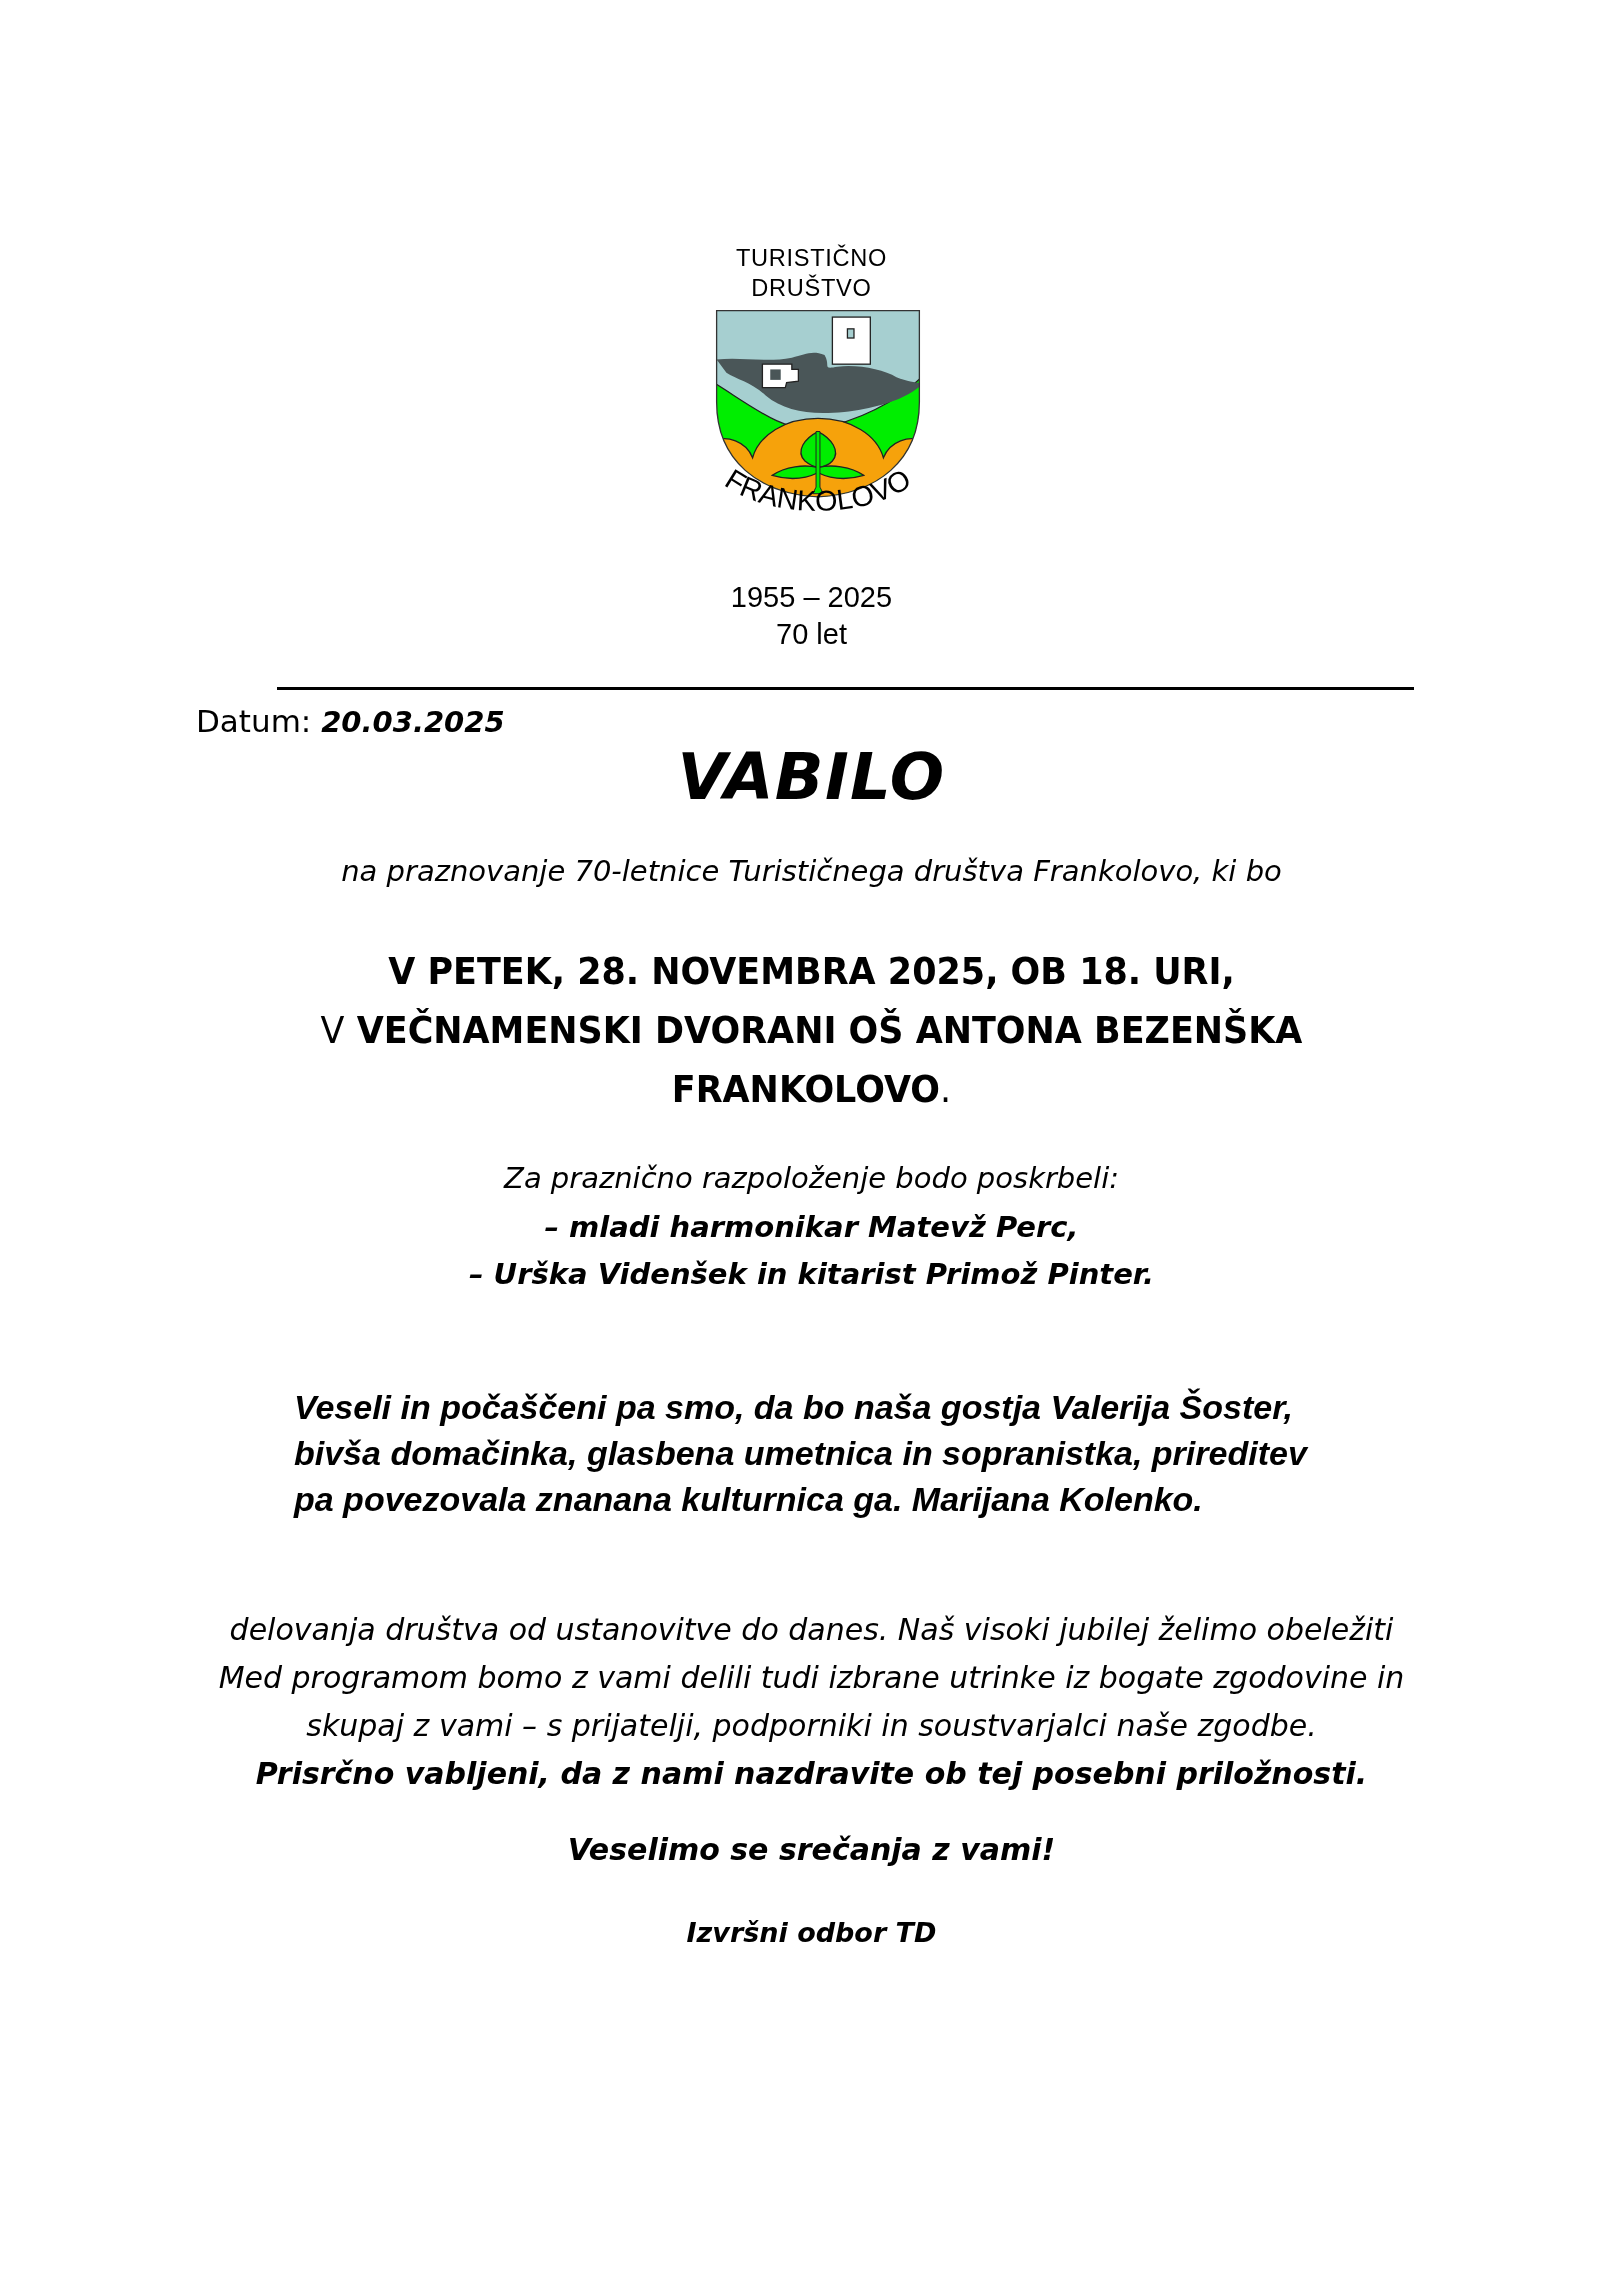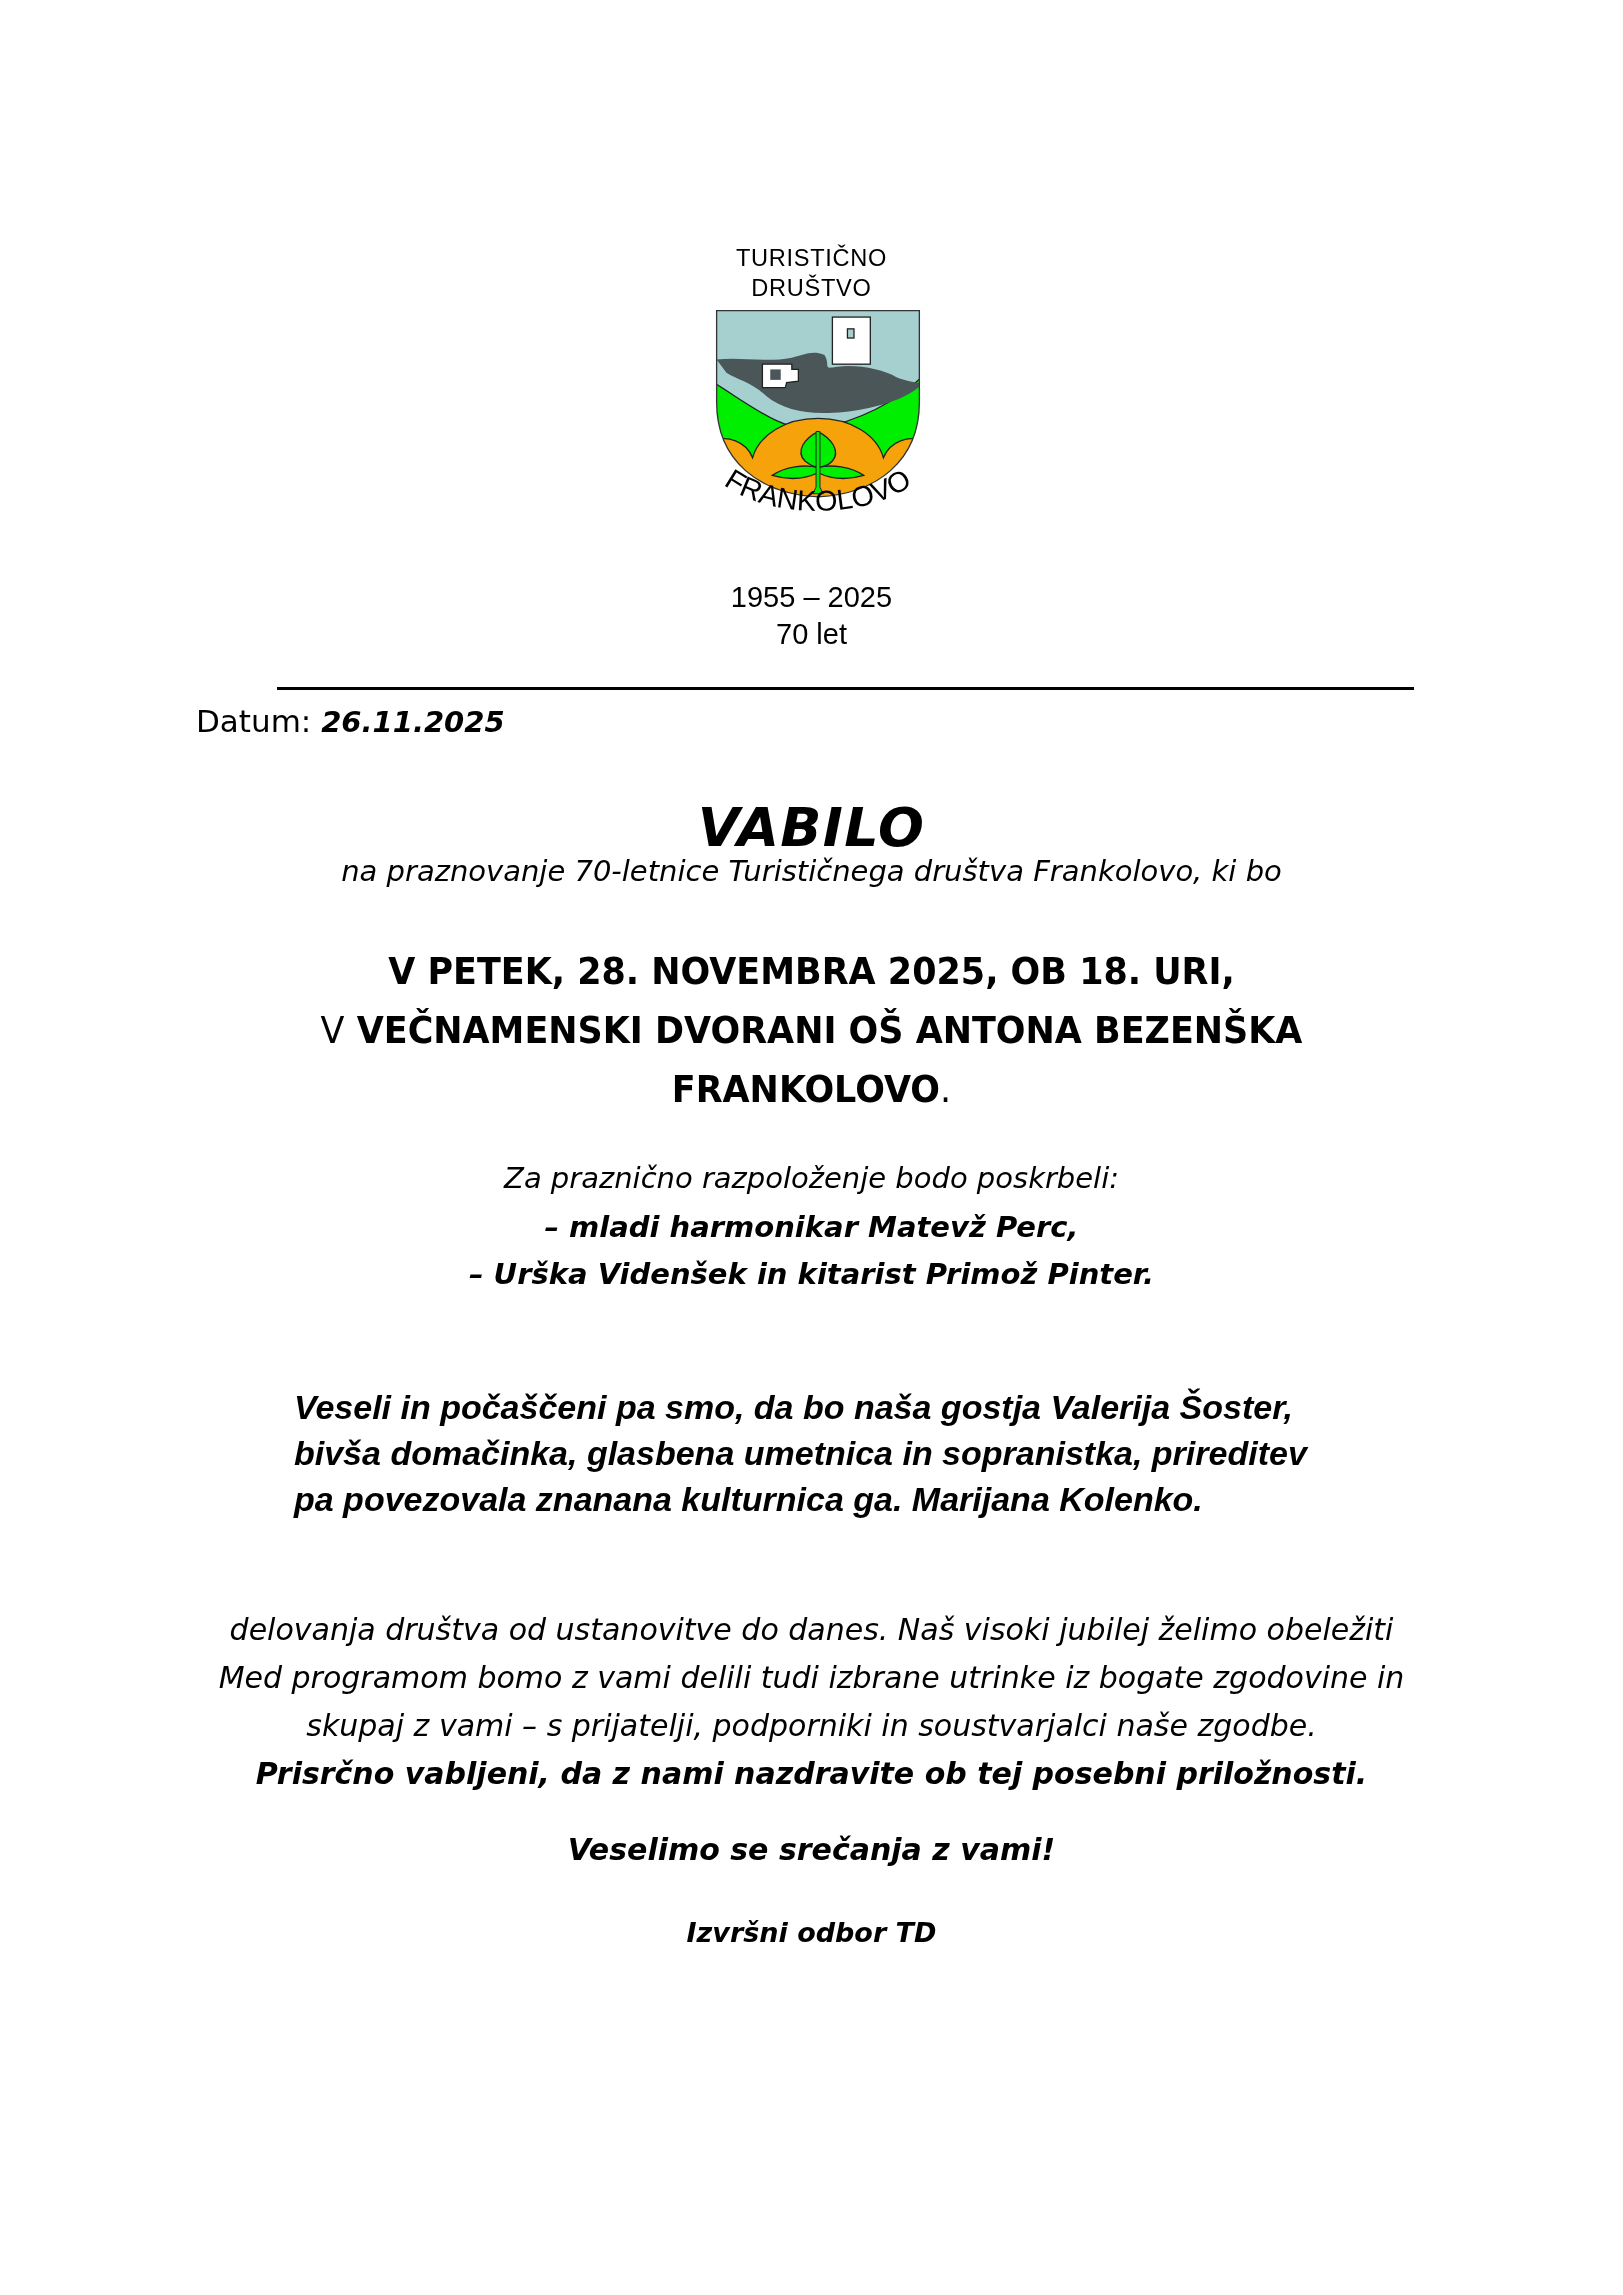--- a/index.html
+++ b/index.html
@@ -85,7 +85,7 @@
 
 <div class="abs comic datum">
   <span>Datum:</span>
-  <span class="val">26.11.2025</span>
+  <span class="val">20.03.2025</span>
 </div>
 
 <div class="abs center comic title">VABILO</div>

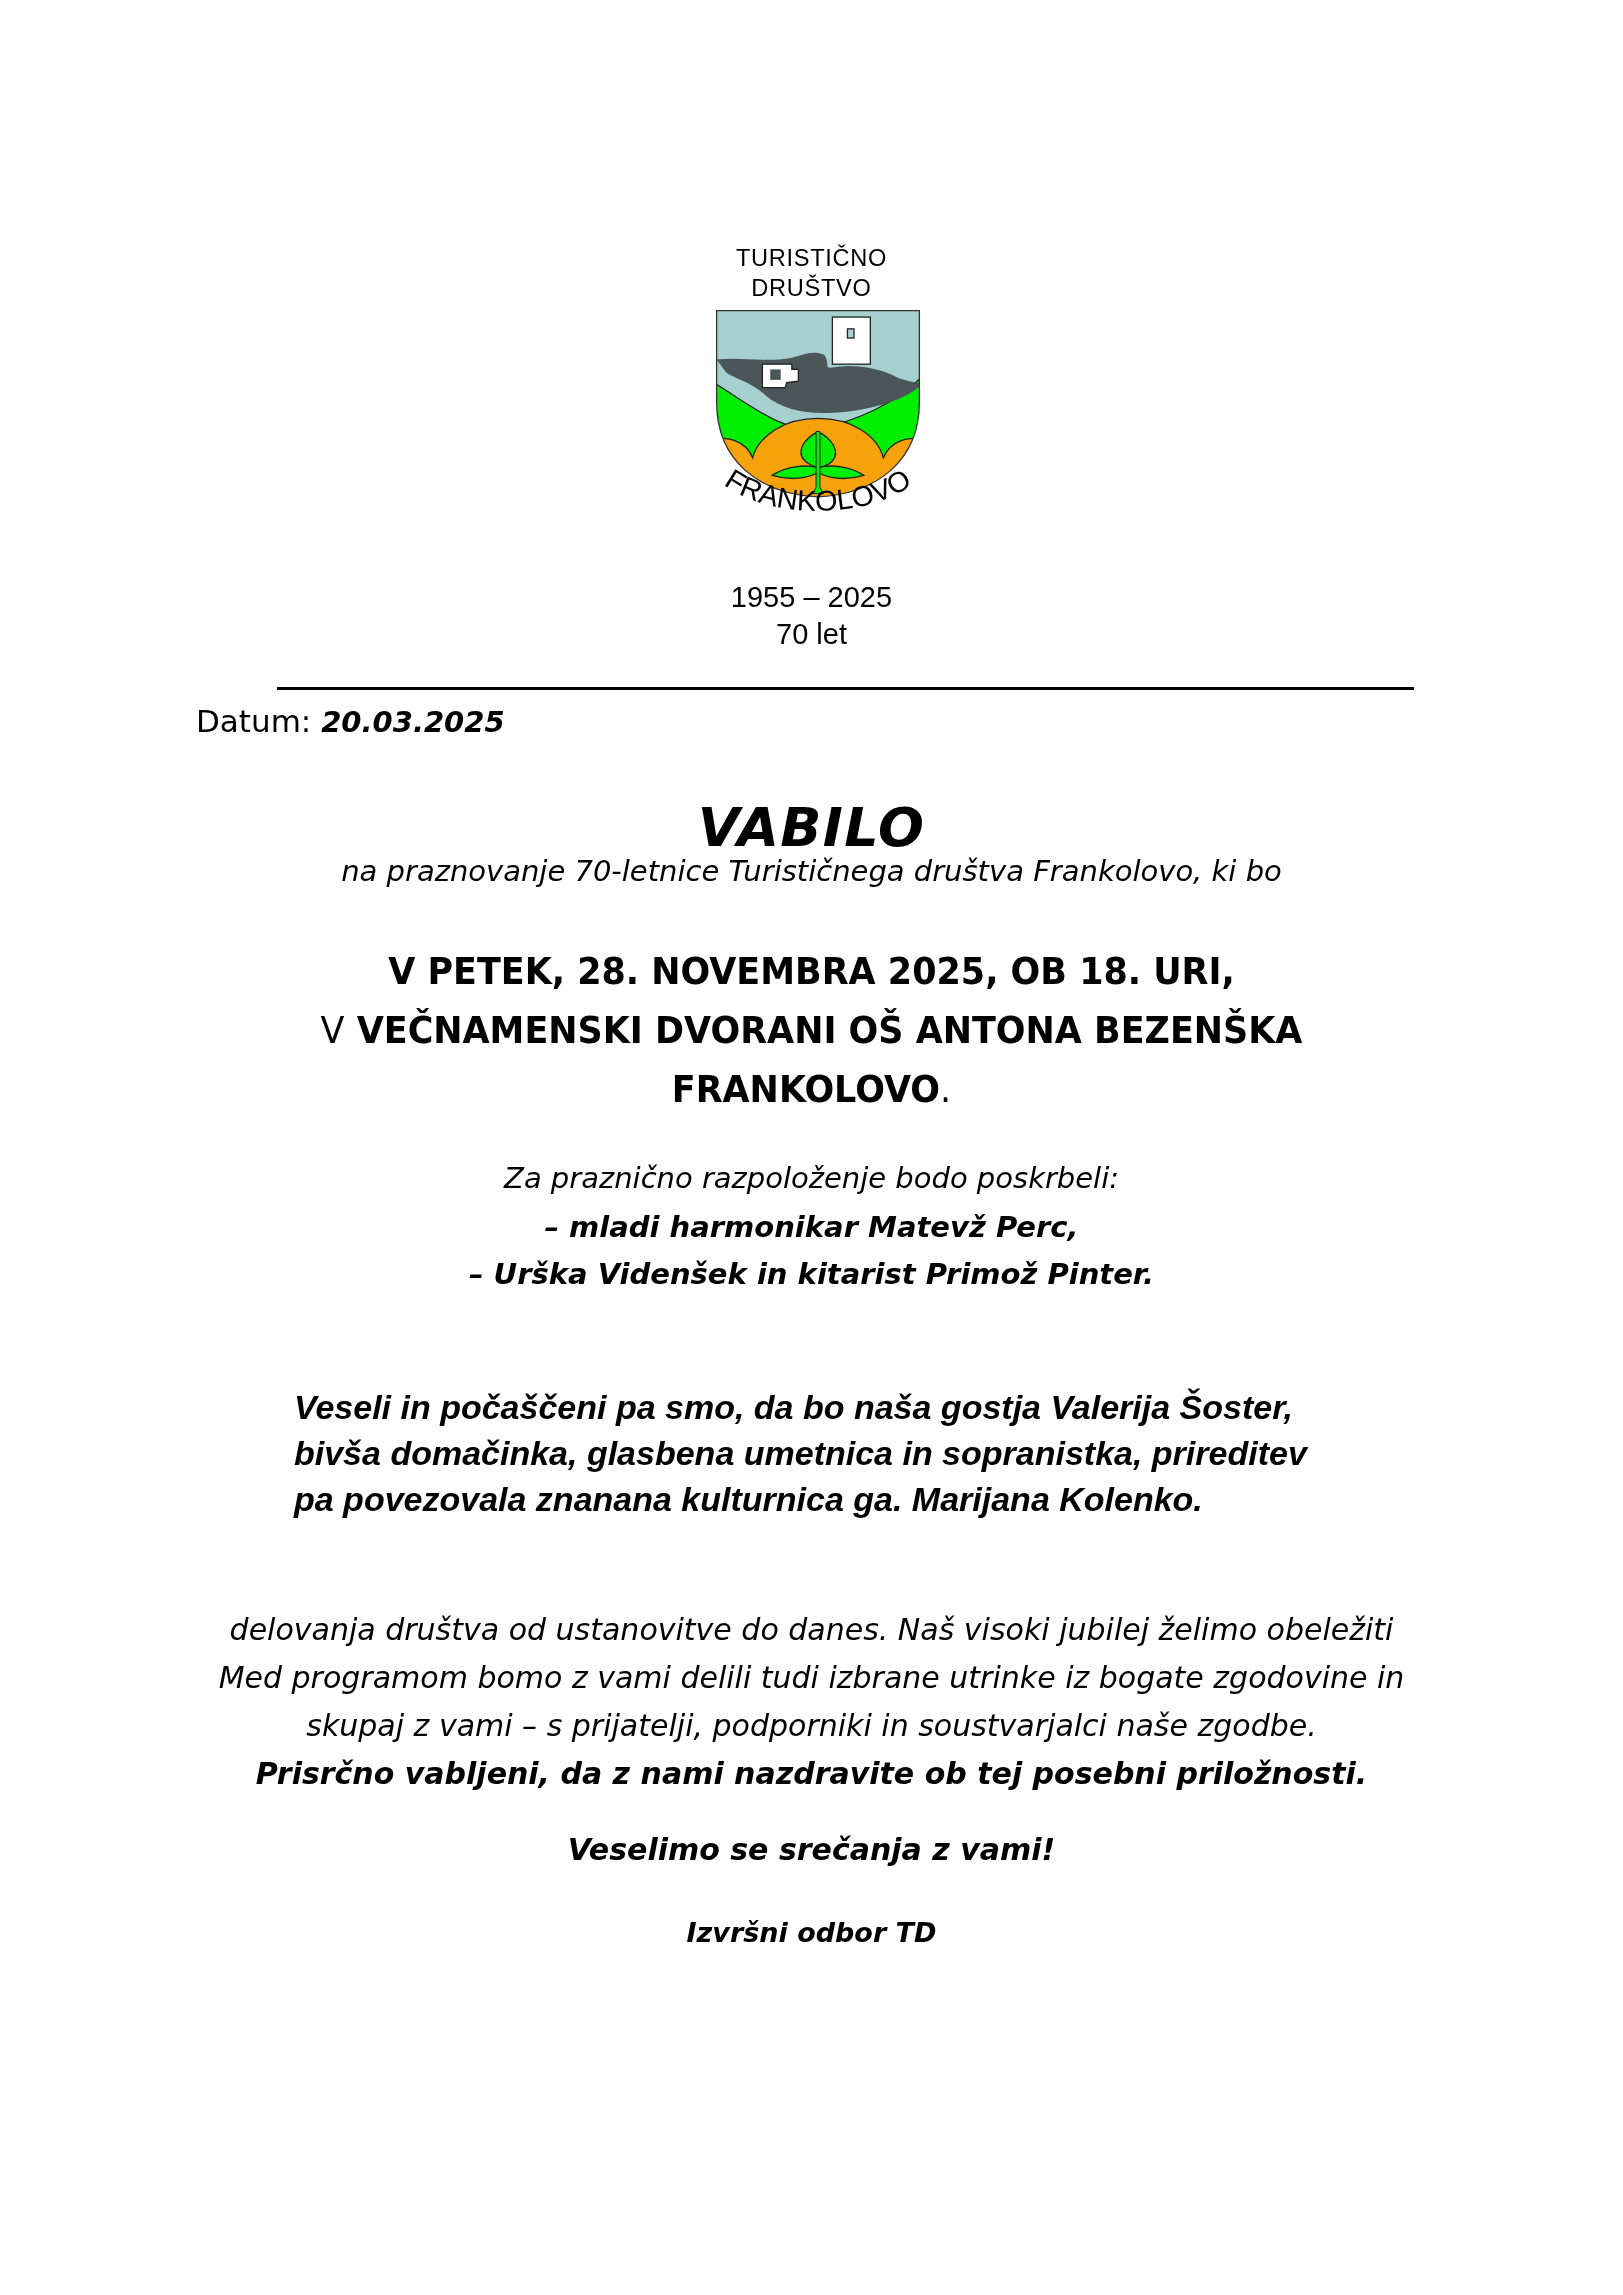--- a/index.html
+++ b/index.html
@@ -19,7 +19,7 @@
   .datum { left: 196px; top: 703px; font-size: 31px; }
   .datum .val { font-style: italic; font-weight: bold; font-size: 29px; }
 
-  .title { top: 796px; font-size: 54px; font-style: italic; font-weight: bold; letter-spacing: 1.3px; text-align: center; }
+  .title { top: 740px; font-size: 64px; font-style: italic; font-weight: bold; letter-spacing: 1.3px; text-align: center; }
 
   .intro { top: 854px; font-size: 29px; font-style: italic; }
 

